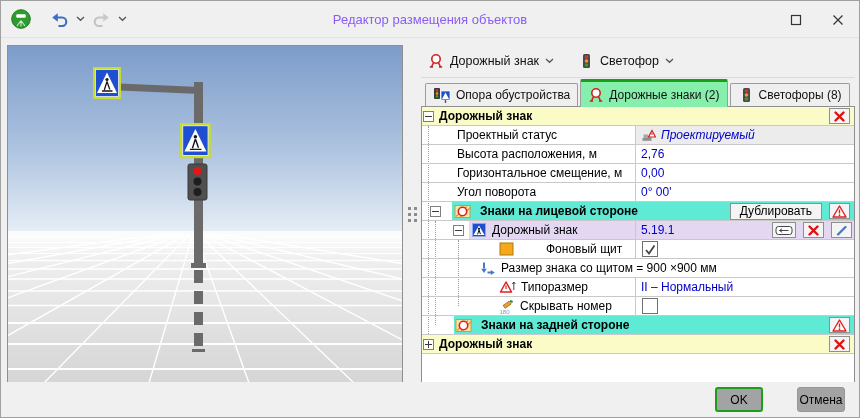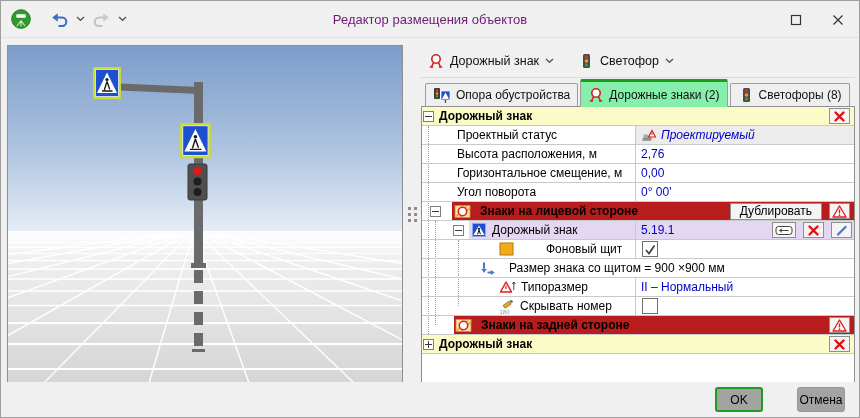--- a/index.html
+++ b/index.html
@@ -14,7 +14,7 @@
   .tb-tools { display:flex; align-items:center; margin-left:16px; gap:1px; }
   .tb-btn { width:24px; height:24px; display:flex; align-items:center; justify-content:center; border-radius:3px; }
   .tb-chev { width:16px; height:24px; display:flex; align-items:center; justify-content:center; }
-  .tb-title { position:absolute; left:0; right:0; text-align:center; font-size:13px; color:#701a75; pointer-events:none; }
+  .tb-title { position:absolute; left:0; right:0; text-align:center; font-size:13px; color:#8b5cf6; pointer-events:none; }
   .win-btns { position:absolute; right:10px; top:0; height:37px; display:flex; align-items:center; gap:20px; }
   .win-btn { width:22px; height:22px; display:flex; align-items:center; justify-content:center; }
 

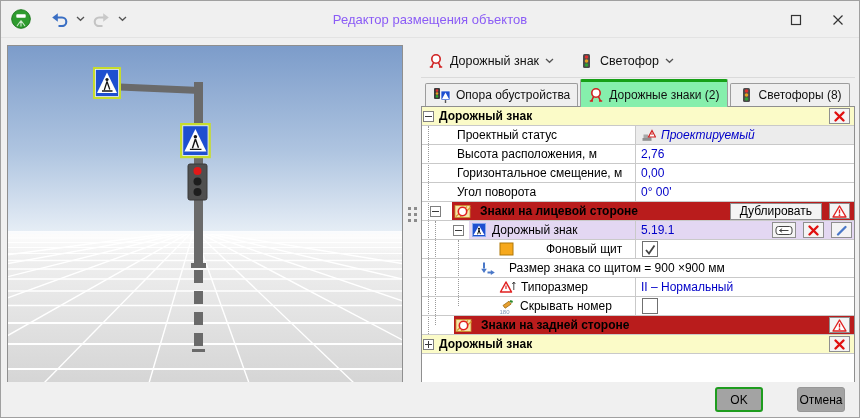--- a/index.html
+++ b/index.html
@@ -56,7 +56,7 @@
           position:relative; gap:5px; white-space:nowrap; }
   .grow.yellow { background:#FBFBC8; font-weight:bold; padding:0 2px 0 1px; }
   .cbar { flex:1; height:100%; display:flex; align-items:center; gap:5px; font-weight:bold; padding-right:2px; }
-  .cbar.cyan { background:#b91c1c; }
+  .cbar.cyan { background:#5eead4; }
   .lavbar { height:100%; display:flex; align-items:center; gap:5px; background:#E3D7F2; flex:1; padding-left:2px; }
 
   .expander { width:11px; height:11px; border:1px solid #7F7F7F; background:#fff; flex:none;

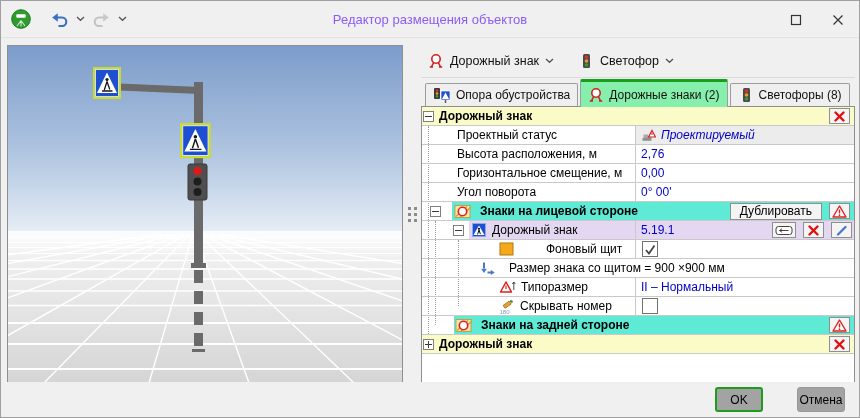--- a/index.html
+++ b/index.html
@@ -455,7 +455,7 @@
                 <polygon points="14.8,11.5 10.8,9 10.8,14" fill="#4A78C8"></polygon>
               </svg>
           </span>
-          <span style="margin-left:9px;">Размер знака со щитом = 900 ×900 мм</span>
+          <span style="margin-left:1px;">Размер знака со щитом = 900 ×900 мм</span>
         </div>
       </div>
 

